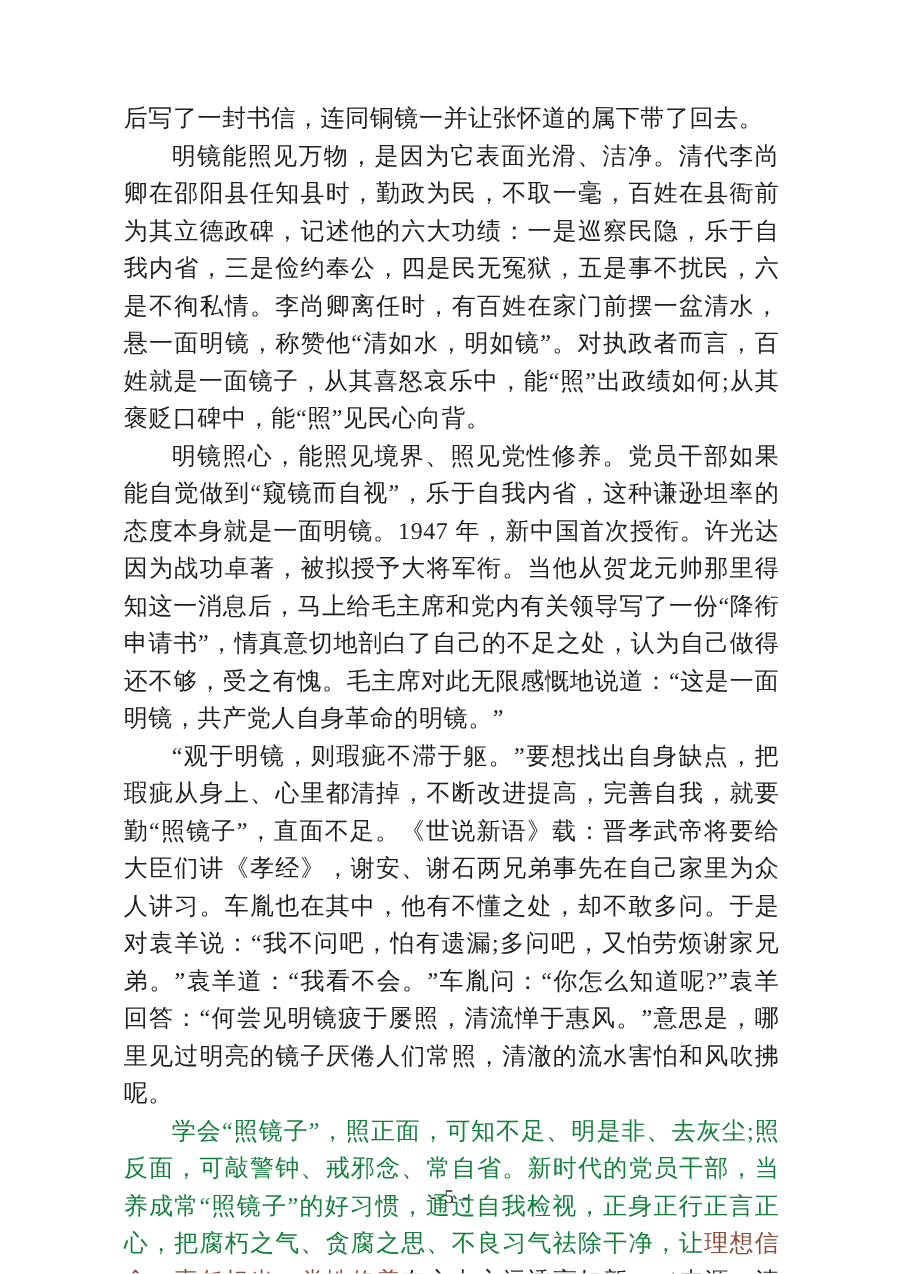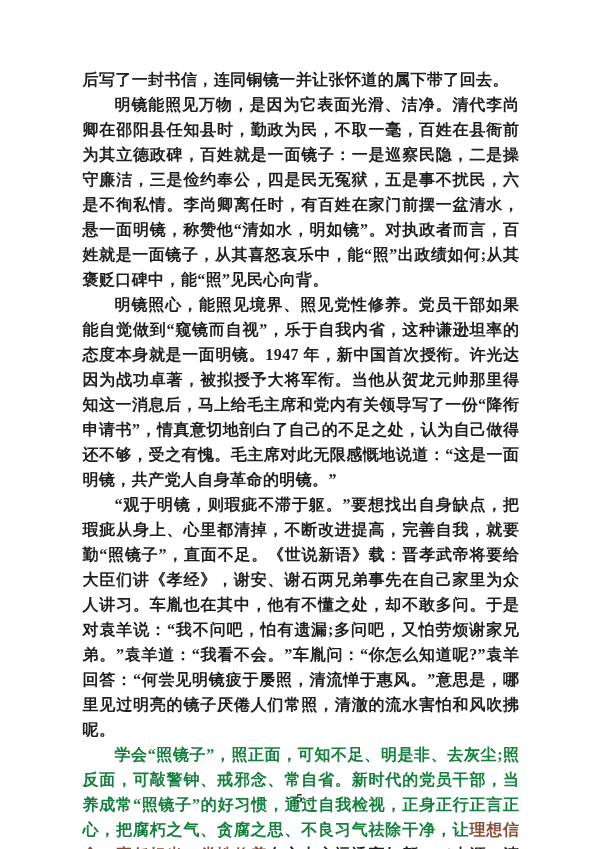--- a/index.html
+++ b/index.html
@@ -18,7 +18,6 @@
     font-family: "Liberation Serif", "DejaVu Serif", serif;
     color: #1f1f1f;
     overflow: hidden;
-    font-weight: bold;
   }
   .doc-body {
     width: 437px;

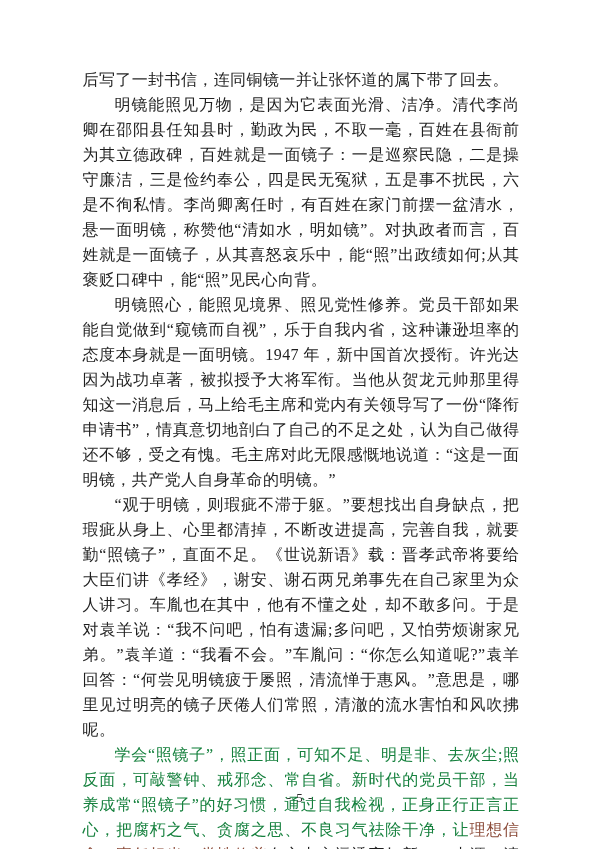--- a/index.html
+++ b/index.html
@@ -52,7 +52,7 @@
 <div class="page">
   <div class="doc-body">
       <p class=""><span style="color: rgb(31, 31, 31);">后写了一封书信，连同铜镜一并让张怀道的属下带了回去。</span></p>
-      <p class="indent"><span style="color: rgb(31, 31, 31);">明镜能照见万物，是因为它表面光滑、洁净。清代李尚卿在邵阳县任知县时，勤政为民，不取一毫，百姓在县衙前为其立德政碑，百姓就是一面镜子：一是巡察民隐，二是操守廉洁，三是俭约奉公，四是民无冤狱，五是事不扰民，六是不徇私情。李尚卿离任时，有百姓在家门前摆一盆清水，悬一面明镜，称赞他“清如水，明如镜”。对执政者而言，百姓就是一面镜子，从其喜怒哀乐中，能“照”出政绩如何;从其褒贬口碑中，能“照”见民心向背。</span></p>
+      <p class="indent"><span style="color: rgb(31, 31, 31);">明镜能照见万物，是因为它表面光滑、洁净。清代李尚卿在邵阳县任知县时，勤政为民，不取一毫，百姓在县衙前为其立德政碑，记述他的六大功绩：一是巡察民隐，乐于自我内省，三是俭约奉公，四是民无冤狱，五是事不扰民，六是不徇私情。李尚卿离任时，有百姓在家门前摆一盆清水，悬一面明镜，称赞他“清如水，明如镜”。对执政者而言，百姓就是一面镜子，从其喜怒哀乐中，能“照”出政绩如何;从其褒贬口碑中，能“照”见民心向背。</span></p>
       <p class="indent"><span style="color: rgb(31, 31, 31);">明镜照心，能照见境界、照见党性修养。党员干部如果能自觉做到“窥镜而自视”，乐于自我内省，这种谦逊坦率的态度本身就是一面明镜。1947 年，新中国首次授衔。许光达因为战功卓著，被拟授予大将军衔。当他从贺龙元帅那里得知这一消息后，马上给毛主席和党内有关领导写了一份“降衔申请书”，情真意切地剖白了自己的不足之处，认为自己做得还不够，受之有愧。毛主席对此无限感慨地说道：“这是一面明镜，共产党人自身革命的明镜。”</span></p>
       <p class="indent"><span style="color: rgb(31, 31, 31);">“观于明镜，则瑕疵不滞于躯。”要想找出自身缺点，把瑕疵从身上、心里都清掉，不断改进提高，完善自我，就要勤“照镜子”，直面不足。《世说新语》载：晋孝武帝将要给大臣们讲《孝经》，谢安、谢石两兄弟事先在自己家里为众人讲习。车胤也在其中，他有不懂之处，却不敢多问。于是对袁羊说：“我不问吧，怕有遗漏;多问吧，又怕劳烦谢家兄弟。”袁羊道：“我看不会。”车胤问：“你怎么知道呢?”袁羊回答：“何尝见明镜疲于屡照，清流惮于惠风。”意思是，哪里见过明亮的镜子厌倦人们常照，清澈的流水害怕和风吹拂呢。</span></p>
       <p class="indent"><span style="color: #15803d;">学会“照镜子”，照正面，可知不足、明是非、去灰尘;照反面，可敲警钟、戒邪念、常自省。新时代的党员干部，当养成常“照镜子”的好习惯，通过自我检视，正身正行正言正心，把腐朽之气、贪腐之思、不良习气祛除干净，让</span><span style="color: rgb(138, 74, 56);">理想信念、责任担当、党性修养</span><span style="color: rgb(31, 31, 31);">在心中永远透亮如新。（来源：清风扬帆网）</span></p>

